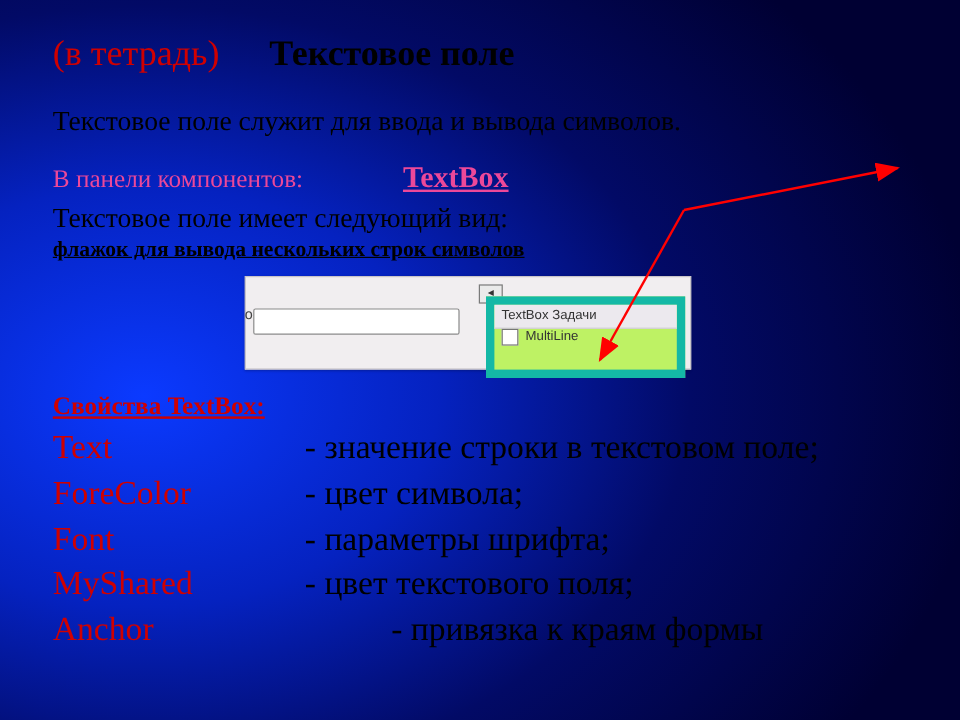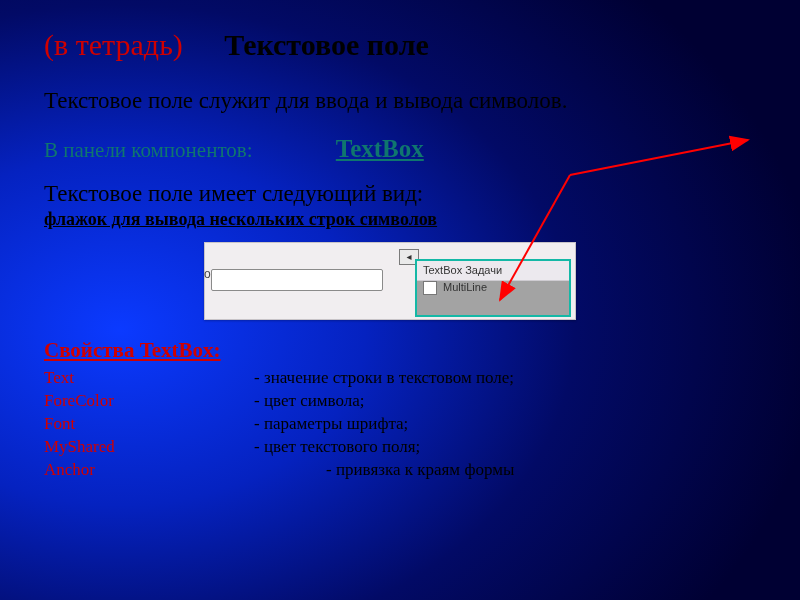--- a/index.html
+++ b/index.html
@@ -17,7 +17,7 @@
   .t-black{color:#000;font-weight:bold;margin-left:34px}
   .line{font-size:23px;color:#000;margin:0}
   .gap1{margin-bottom:16px}
-  .comp-line{font-size:21px;color:#0f766e;margin-bottom:18px}
+  .comp-line{font-size:21px;color:#ec4899;margin-bottom:6px}
   .comp-name{font-size:25px;font-weight:bold;text-decoration:underline;margin-left:78px}
   .flag-line{font-size:18px;font-weight:bold;text-decoration:underline;color:#000;margin-top:2px}
   .shot{

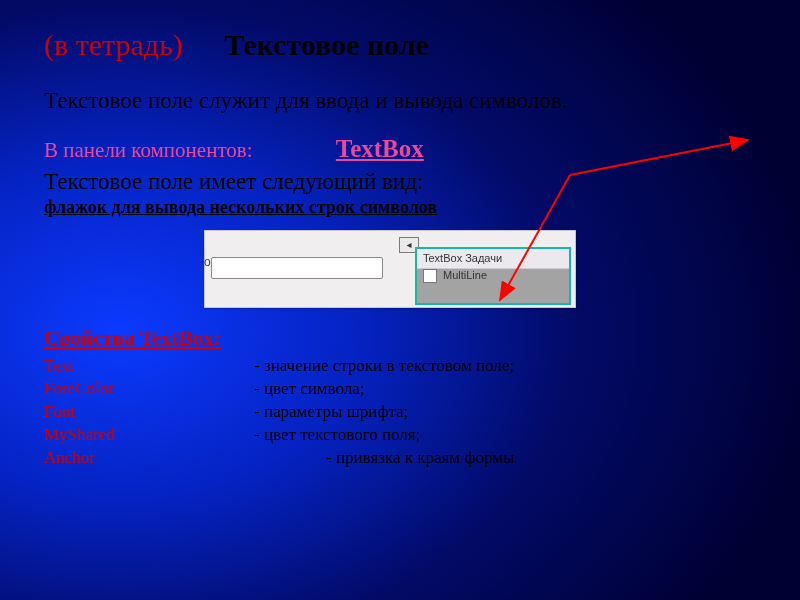--- a/index.html
+++ b/index.html
@@ -39,7 +39,7 @@
   }
   .shot .panel{
     position:absolute;right:4px;top:16px;width:152px;height:54px;
-    background:#a3a3a3;border:2px solid #14b8a6
+    background:#bef264;border:7px solid #14b8a6
   }
   .shot .panel .hdr{
     height:19px;background:#ece9ee;border-bottom:1px solid #cfccd2;

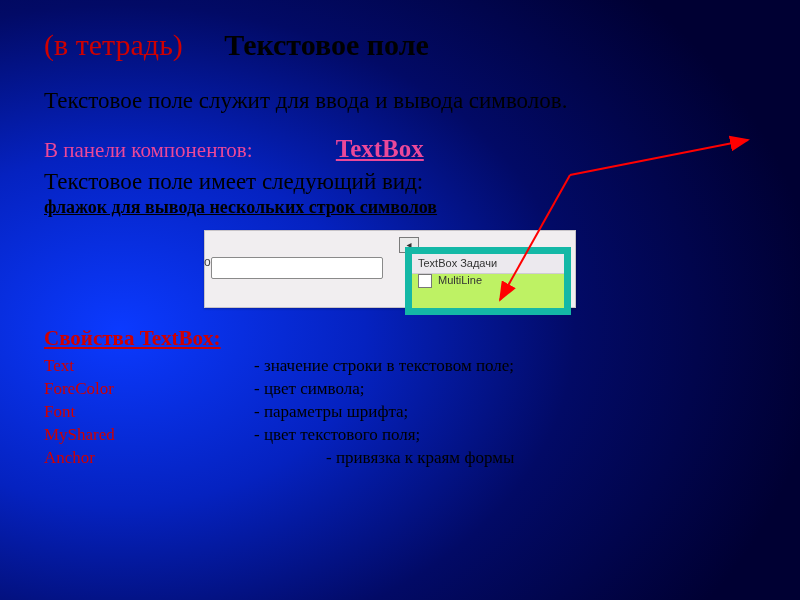--- a/index.html
+++ b/index.html
@@ -54,7 +54,7 @@
   }
   svg.arrows{position:absolute;left:0;top:0;pointer-events:none}
   .props-title{color:#d00000;font-size:21px;font-weight:bold;text-decoration:underline;margin-bottom:4px}
-  .props{font-size:17px;line-height:1.35}
+  .props{font-size:28px;line-height:1.35}
   .props .row{display:flex}
   .props .name{color:#d00000;width:210px;flex:0 0 210px}
   .props .desc{color:#000}

